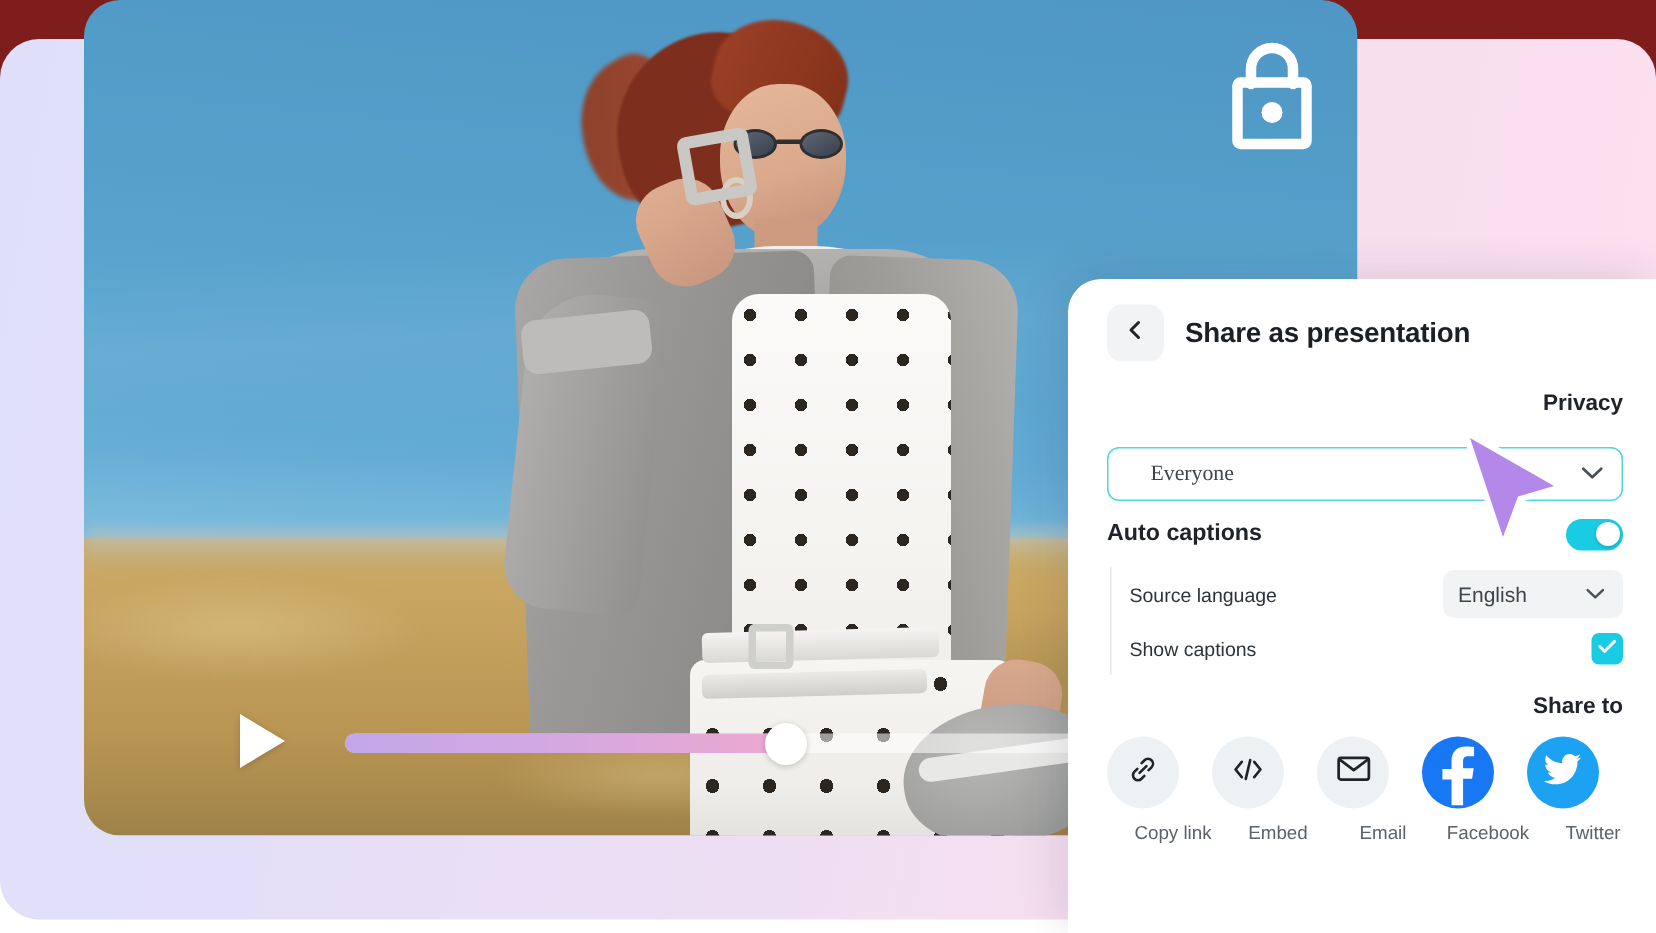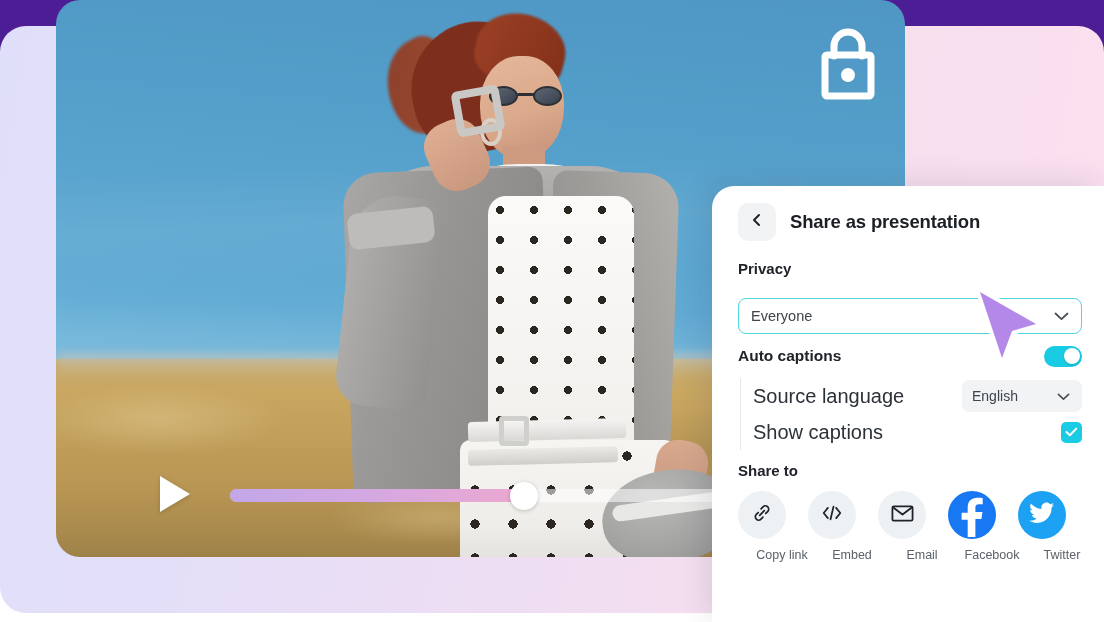--- a/index.html
+++ b/index.html
@@ -16,7 +16,8 @@
     position: relative;
     width: 1104px;
     height: 576px;
-    background: #4c1d95;
+    background: #7f1d1d;
+    text-align: right;
   }
 
   

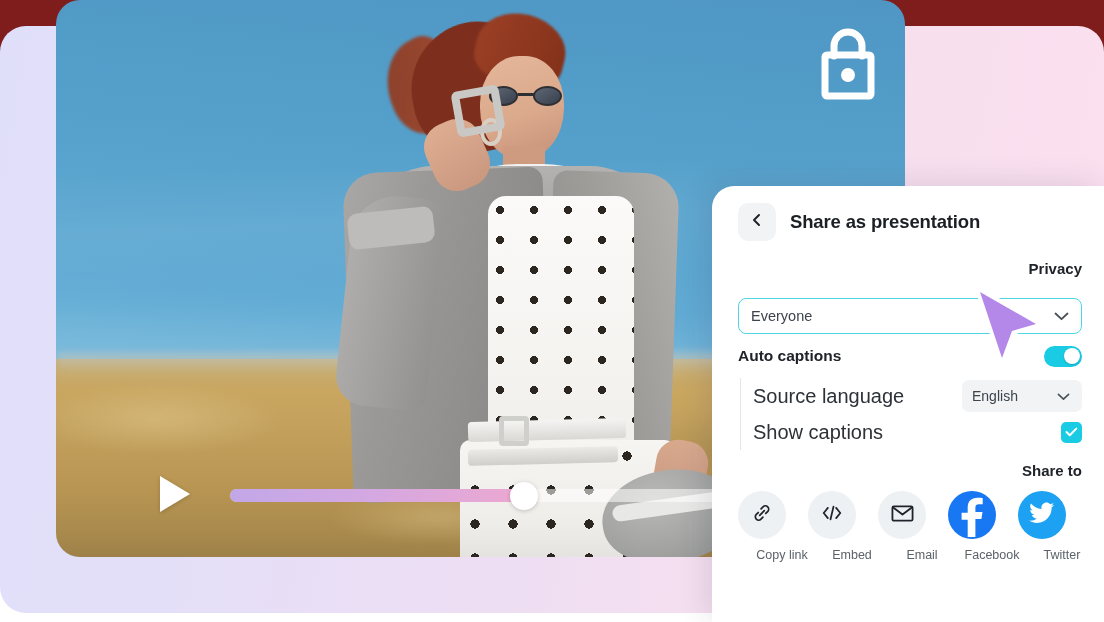--- a/index.html
+++ b/index.html
@@ -365,9 +365,10 @@
     border-radius: 8px;
     display: flex;
     align-items: center;
-    padding: 0 12px;
+    padding: 0 28px;
     background: #fff;
     cursor: pointer;
+    font-family: Liberation Serif, serif;
   }
   .select-value {
     font-size: 14.5px;

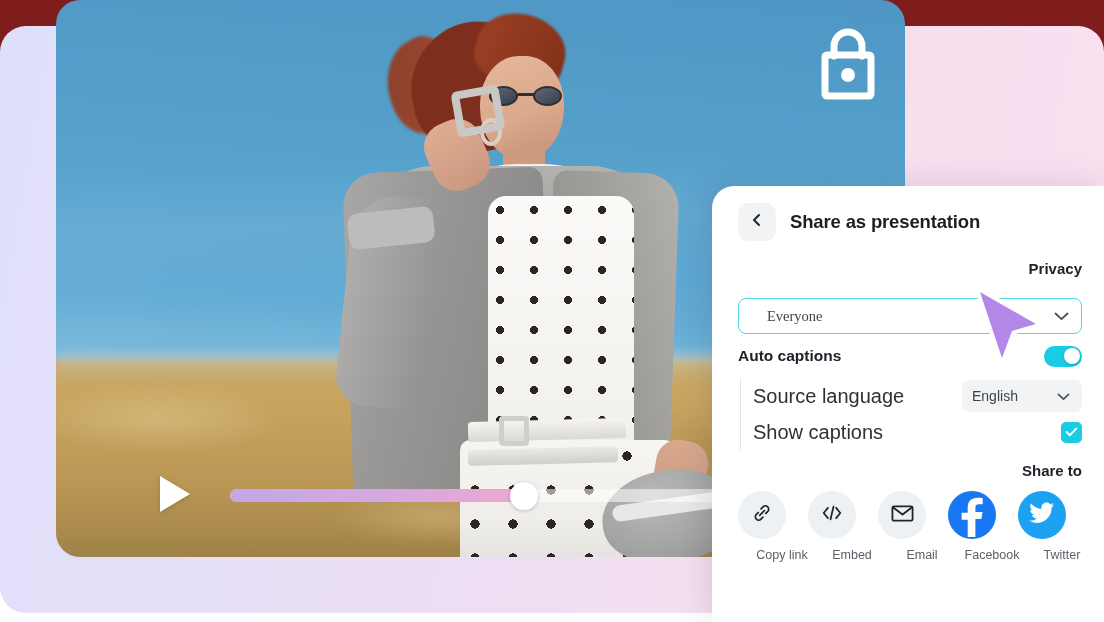--- a/index.html
+++ b/index.html
@@ -425,7 +425,7 @@
     height: 36px;
   }
   .sub-label {
-    font-size: 20px;
+    font-size: 13px;
     color: #2c3238;
   }
   .lang-select {

